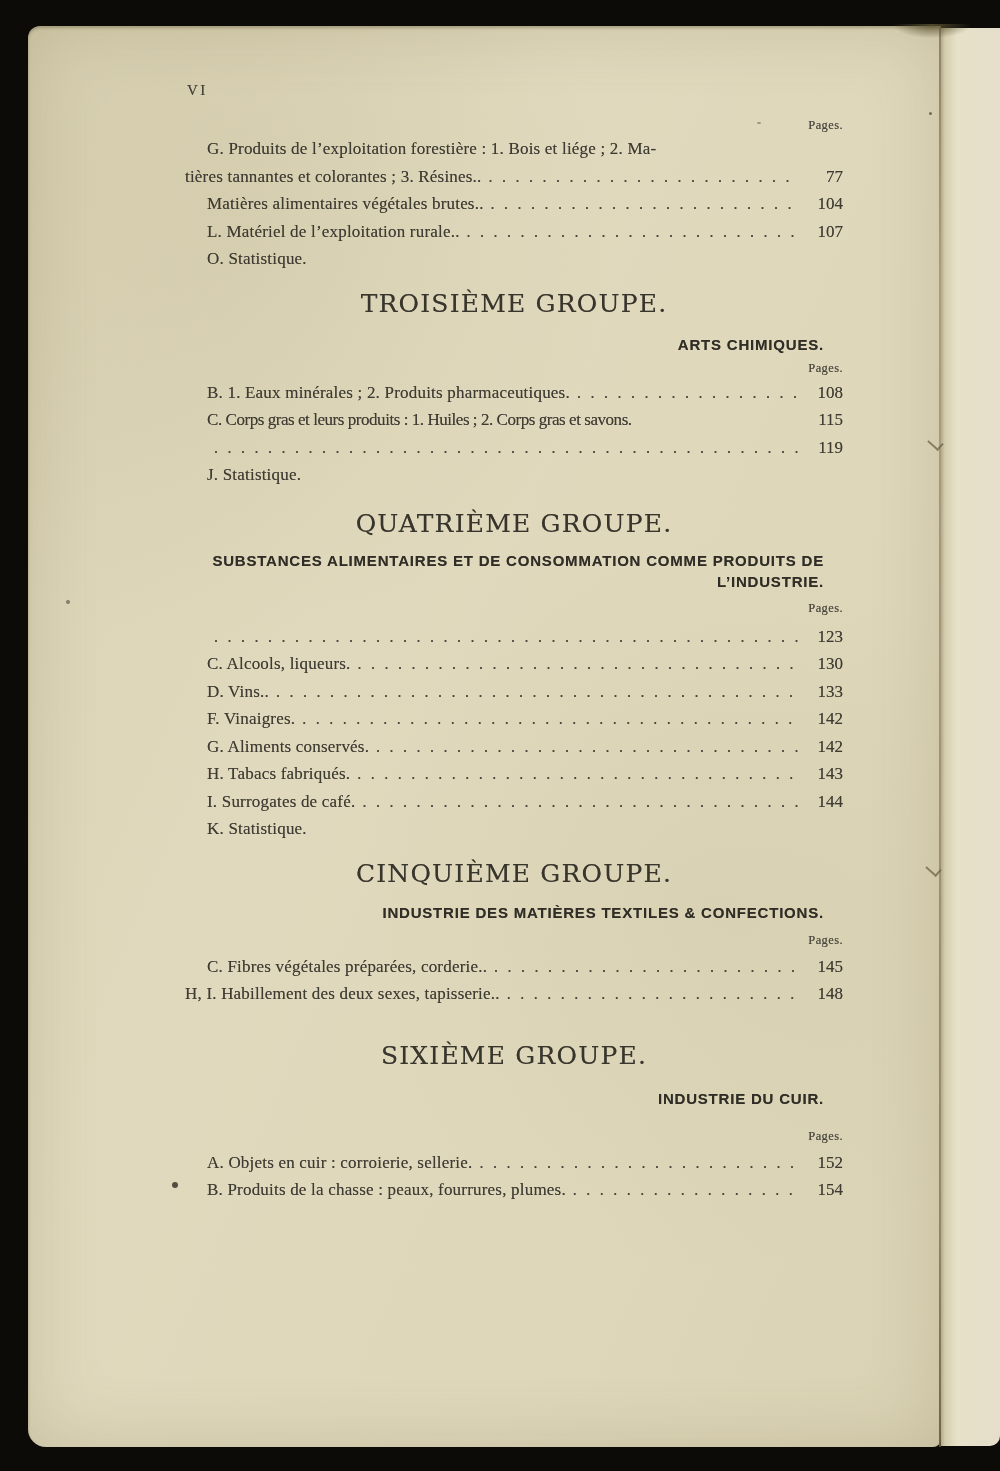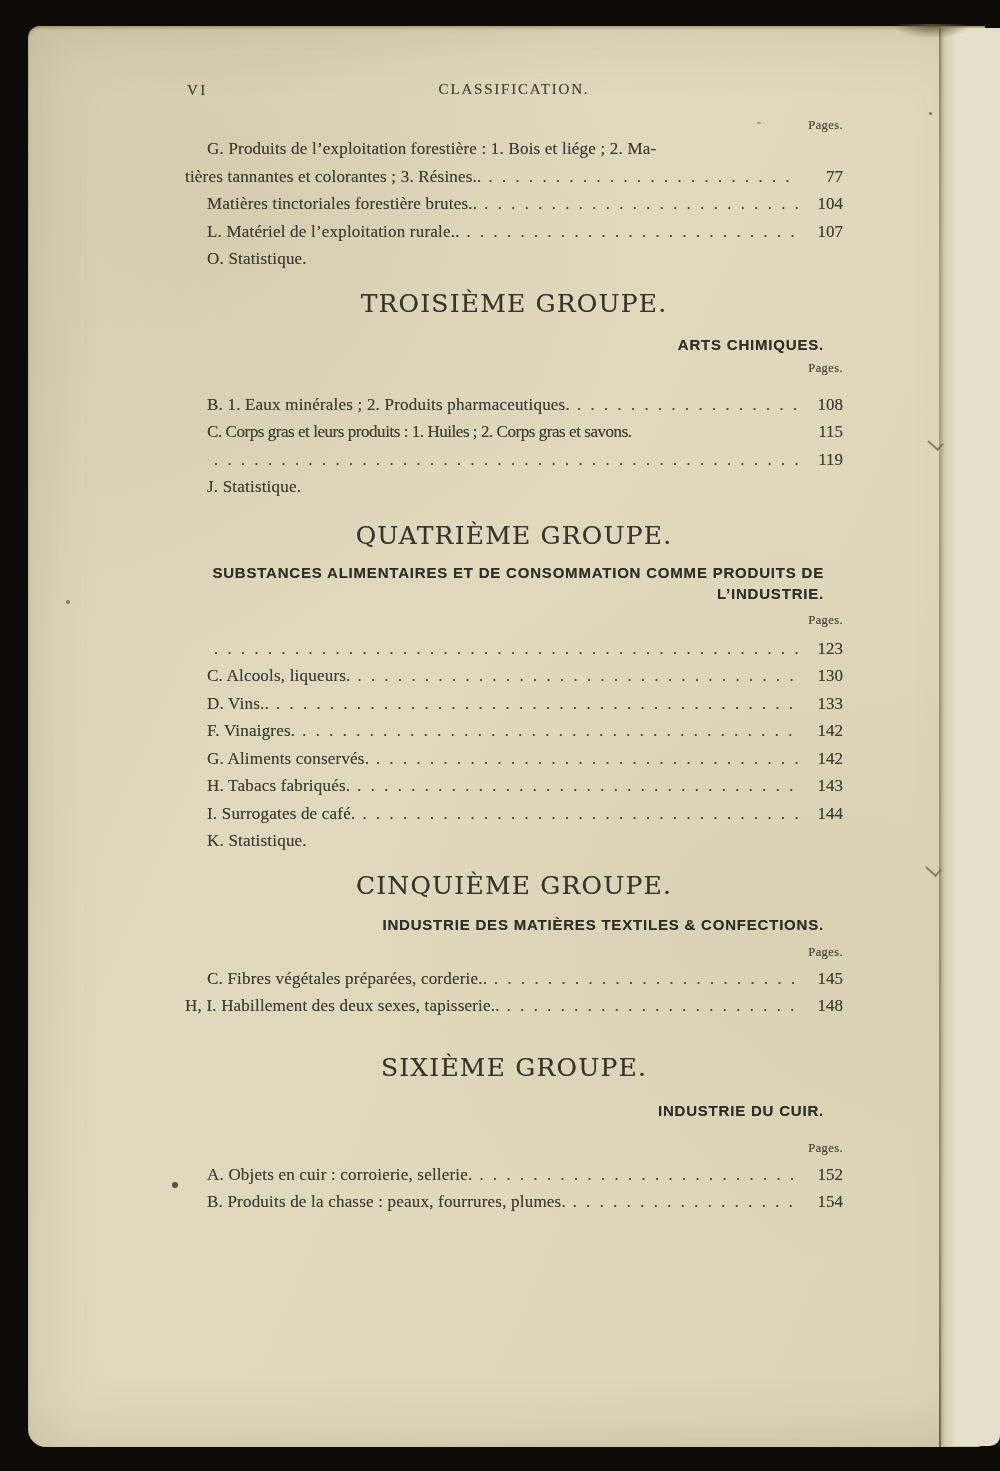--- a/index.html
+++ b/index.html
@@ -17,7 +17,6 @@
       linear-gradient(113deg, #d8d1b2 0%, #e0d9bd 35%, #ded7ba 70%, #d9d2b3 100%);
     border-radius:12px 0 8px 18px;
     box-shadow: inset 0 0 70px rgba(110,96,55,0.20), inset 0 2px 3px rgba(95,85,48,0.38);
-    padding-left: 44px;
   }
   
   .next-page {

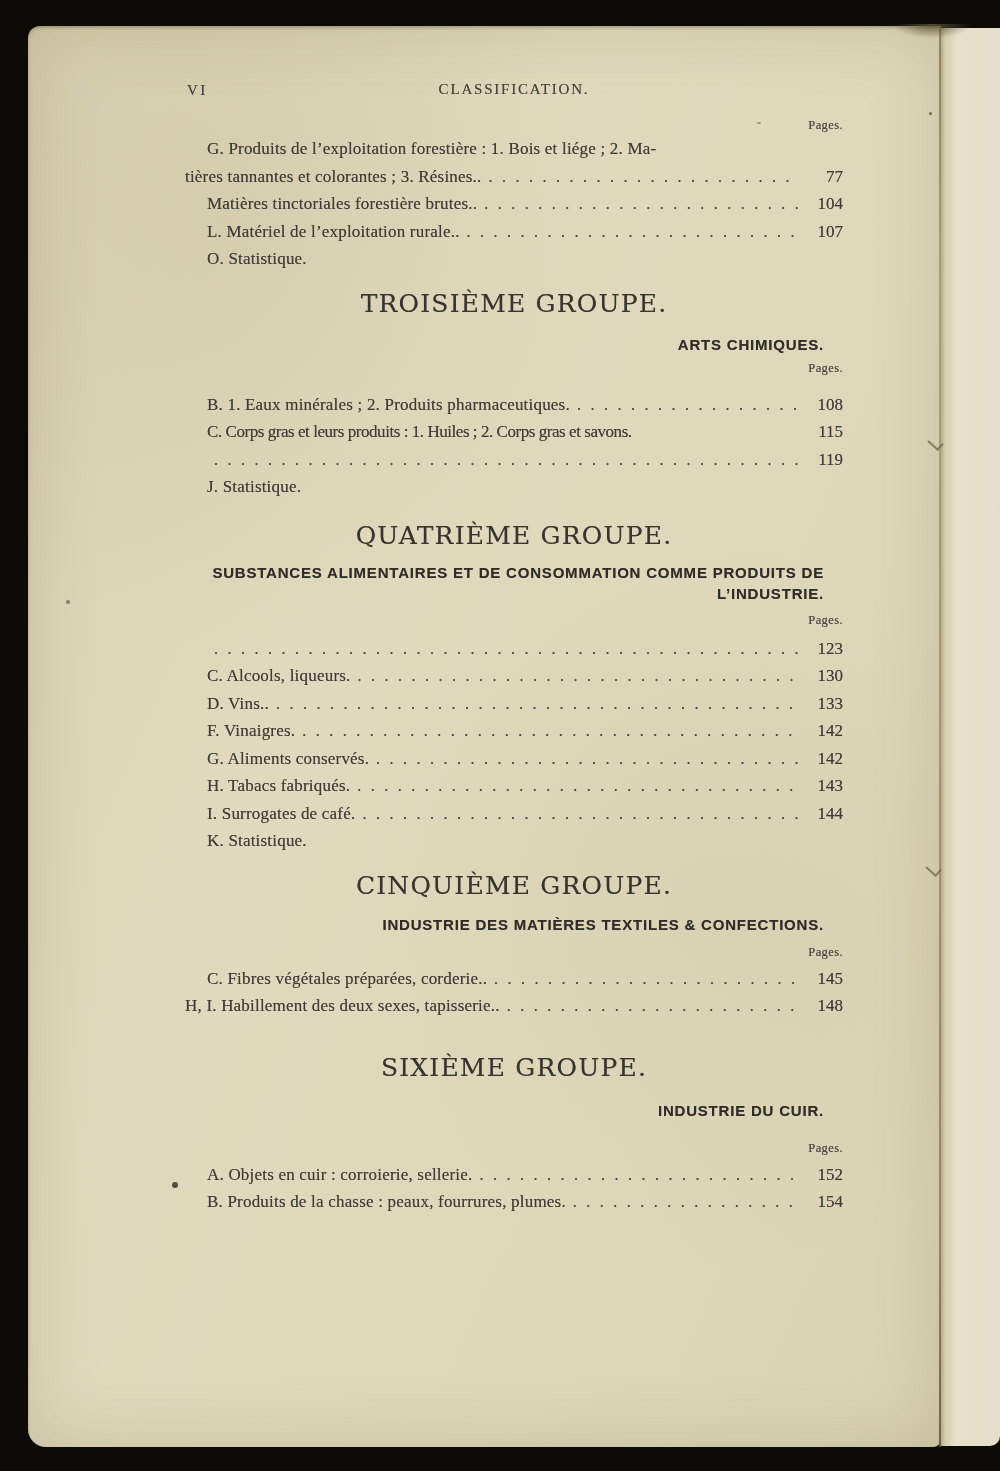--- a/index.html
+++ b/index.html
@@ -107,7 +107,6 @@
 
       <div class="running-head">
         <span class="folio">VI</span>
-        <span class="running-title">CLASSIFICATION.</span>
       </div>
 
       <section class="sec s0">

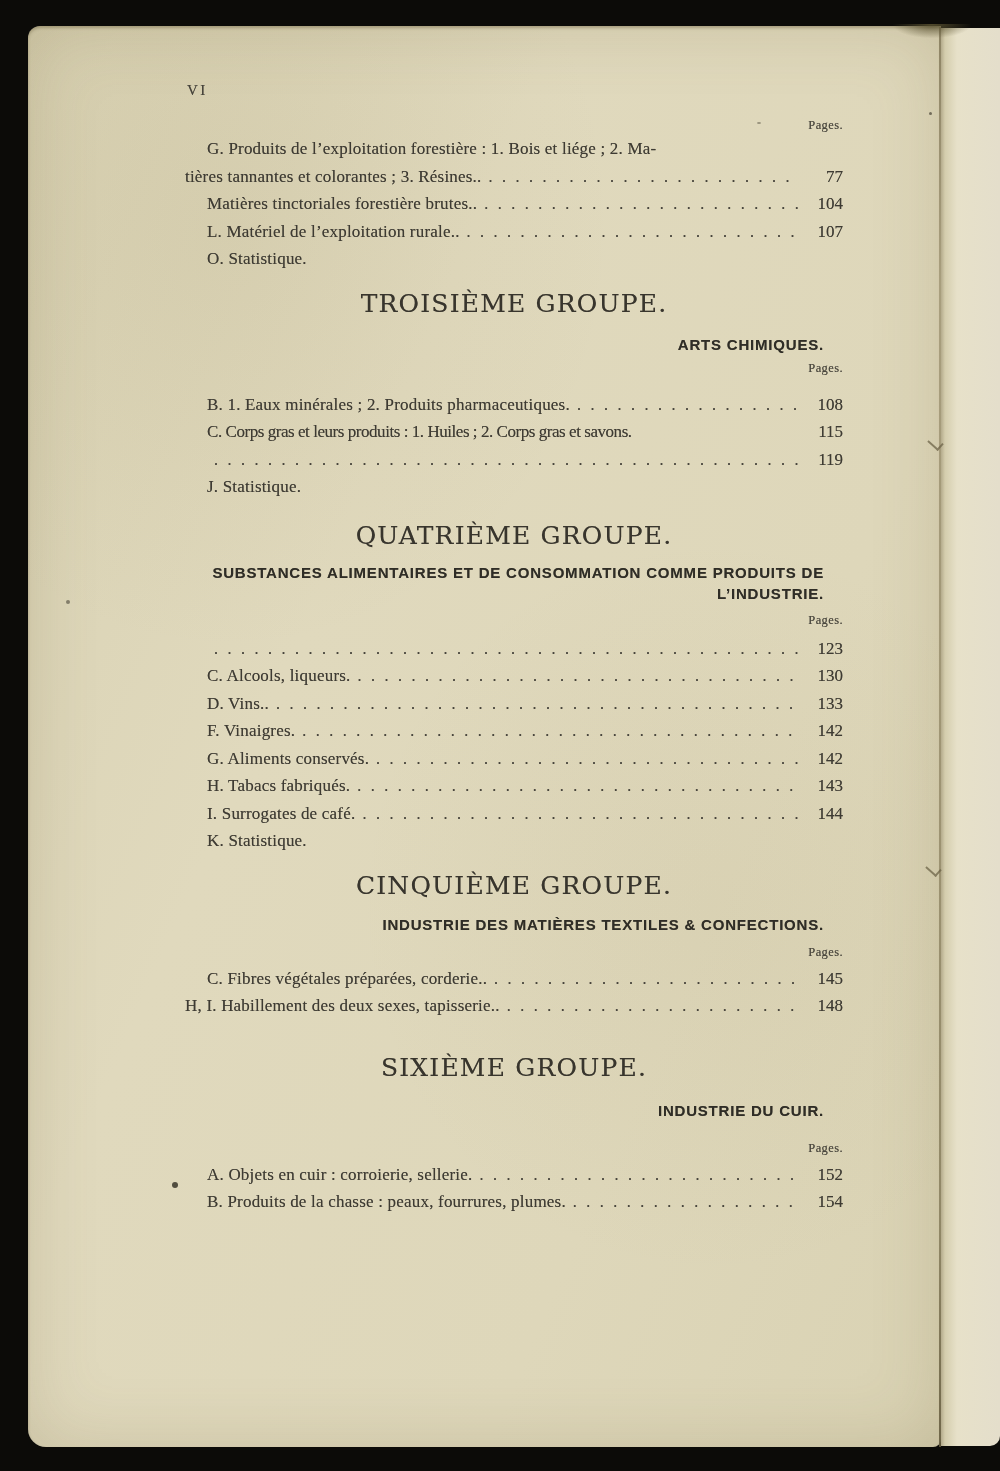--- a/index.html
+++ b/index.html
@@ -121,7 +121,7 @@
             <span class="pg">77</span>
           </div>
           <div class="row">
-            <span class="t">Matières tinctoriales forestière brutes..</span>
+            <span class="t">Matières alimentaires végétales brutes..</span>
             <span class="lead"><span class="dots">.............................................</span></span>
             <span class="pg">104</span>
           </div>

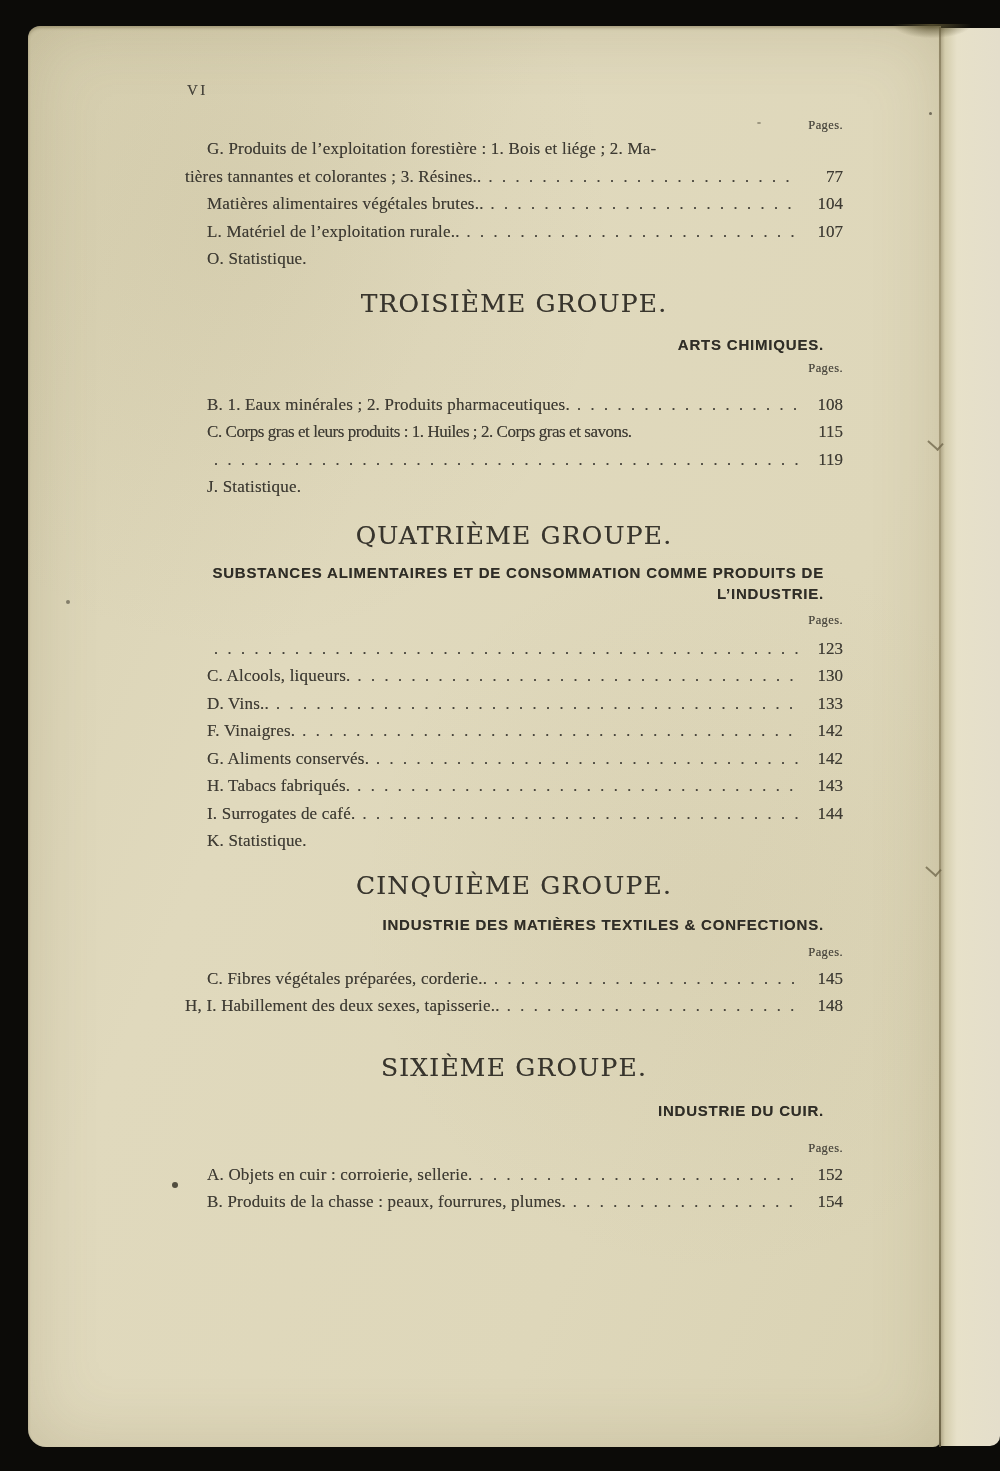--- a/index.html
+++ b/index.html
@@ -83,7 +83,7 @@
   .s1 .groupe      { margin-top:14px; }
   .s1 .subhead     { margin-top:14px; }
   .s1 .pages-label { margin-top:6px; }
-  .s1 .rows        { margin-top:15px; }
+  .s1 .rows        { margin-top:3px; }
   .s2 .groupe      { margin-top:18px; }
   .s2 .subhead     { margin-top:10px; }
   .s2 .pages-label { margin-top:9px; }

